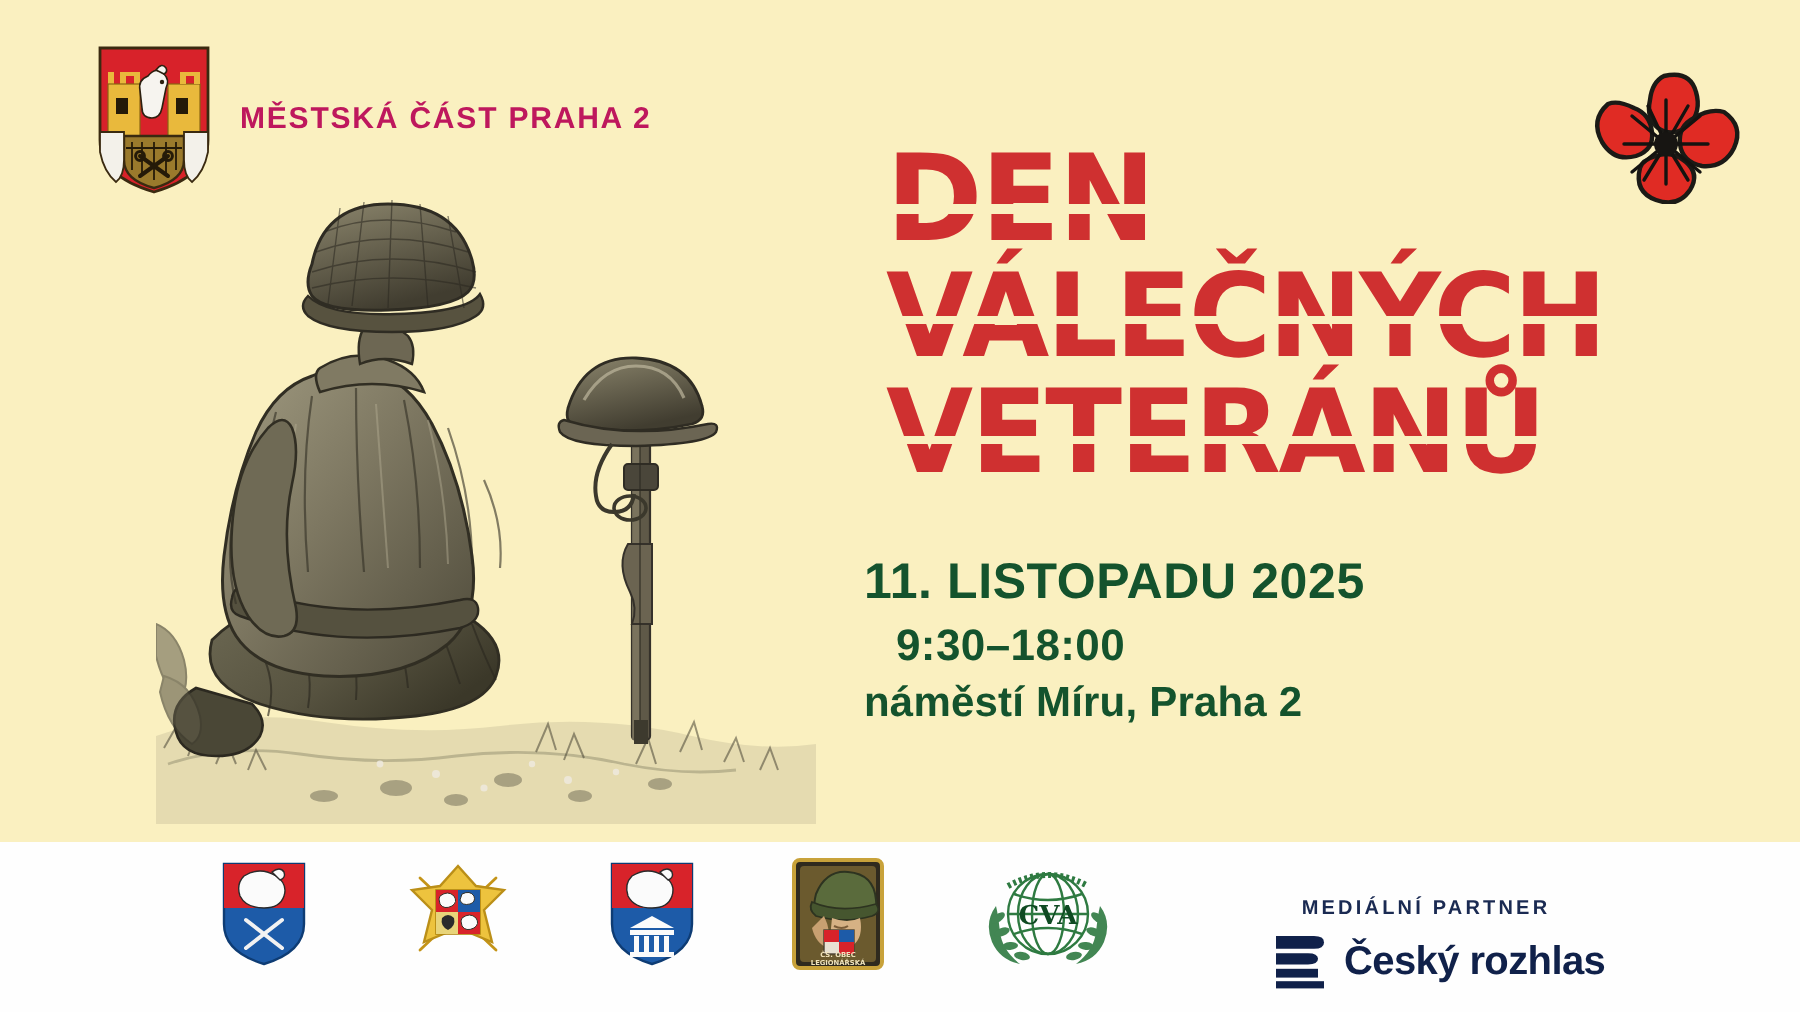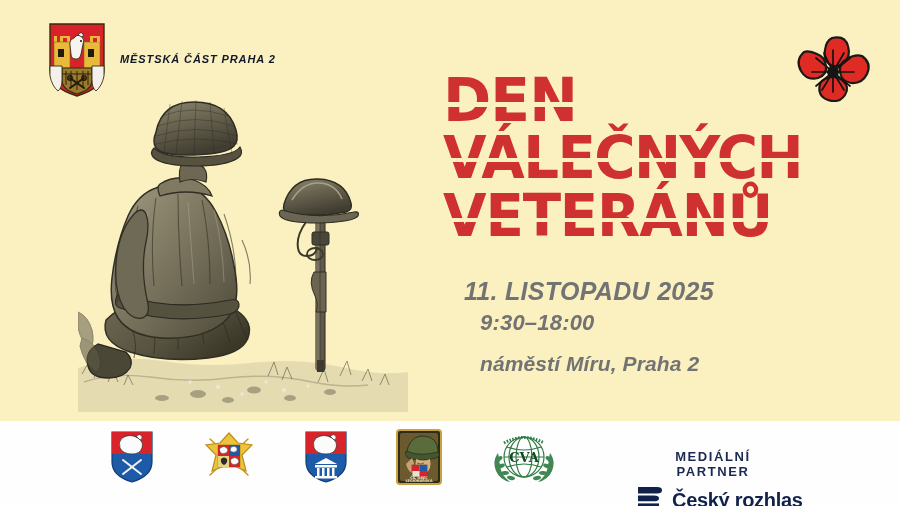--- a/index.html
+++ b/index.html
@@ -40,13 +40,12 @@
   }
   .crest-p2 { width: 58px; height: 76px; display: block; }
   .header-label {
-    font-size: 11px;
+    font-size: 15px;
     font-weight: 700;
     letter-spacing: 0.9px;
-    color: #0f172a;
+    color: #be185d;
     white-space: nowrap;
     padding-bottom: 2px;
-    font-style: italic;
   }
 
   

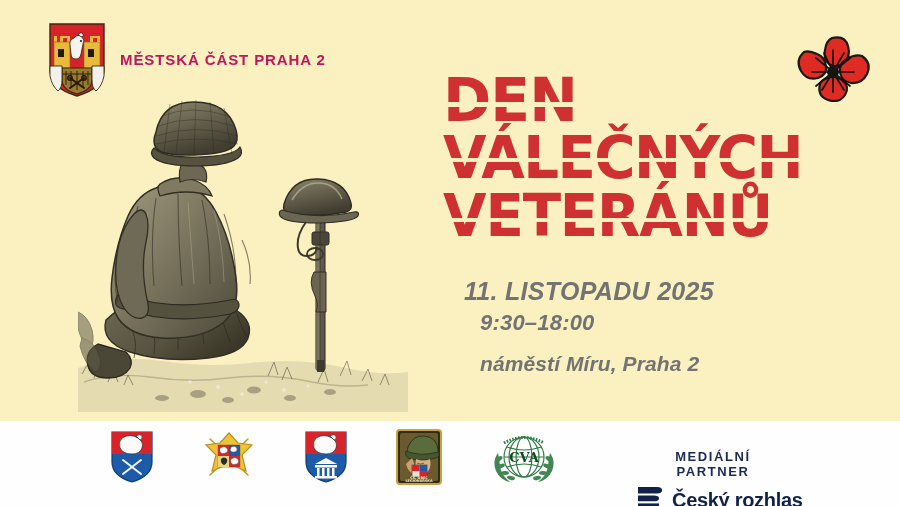--- a/index.html
+++ b/index.html
@@ -106,10 +106,9 @@
   
   .details {
     position: absolute;
-    left: 464px;
+    left: 432px;
     top: 277px;
-    color: #737373;
-    font-style: italic;
+    color: #14532d;
   }
   .detail-date {
     font-size: 25px;

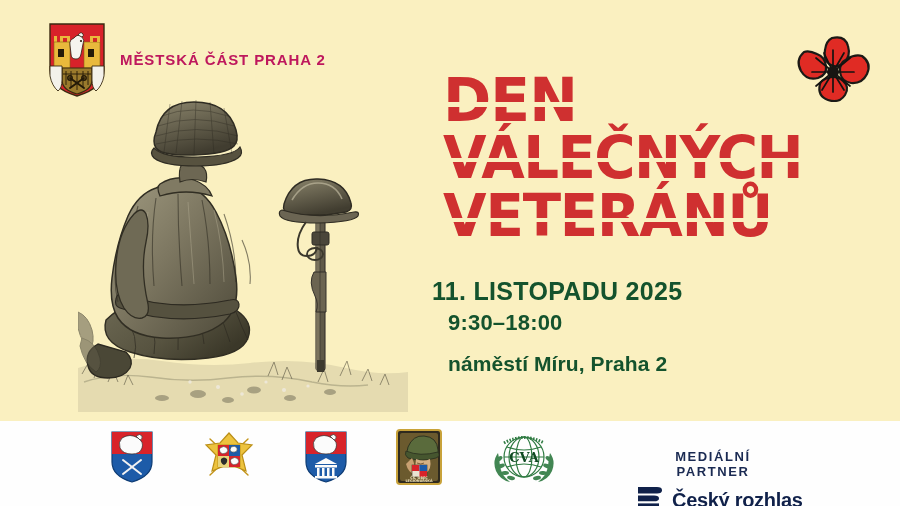--- a/index.html
+++ b/index.html
@@ -129,7 +129,7 @@
     font-weight: 700;
     letter-spacing: 0.1px;
     line-height: 1.18;
-    margin: 16px;
+    margin: 0;
   }
 
   

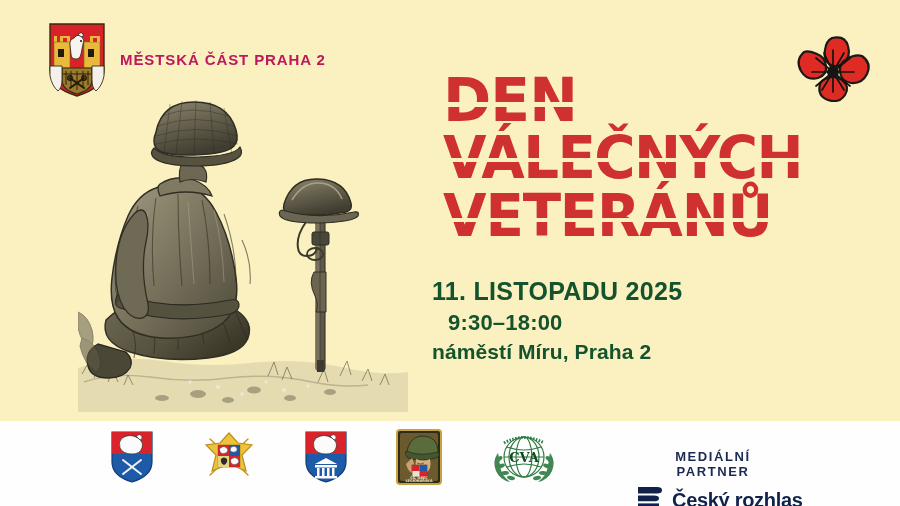--- a/index.html
+++ b/index.html
@@ -158,7 +158,7 @@
     top: 28px;
   }
   .media-partner-label {
-    font-size: 13px;
+    font-size: 10px;
     font-weight: 700;
     letter-spacing: 1.6px;
     color: #1a2a52;

